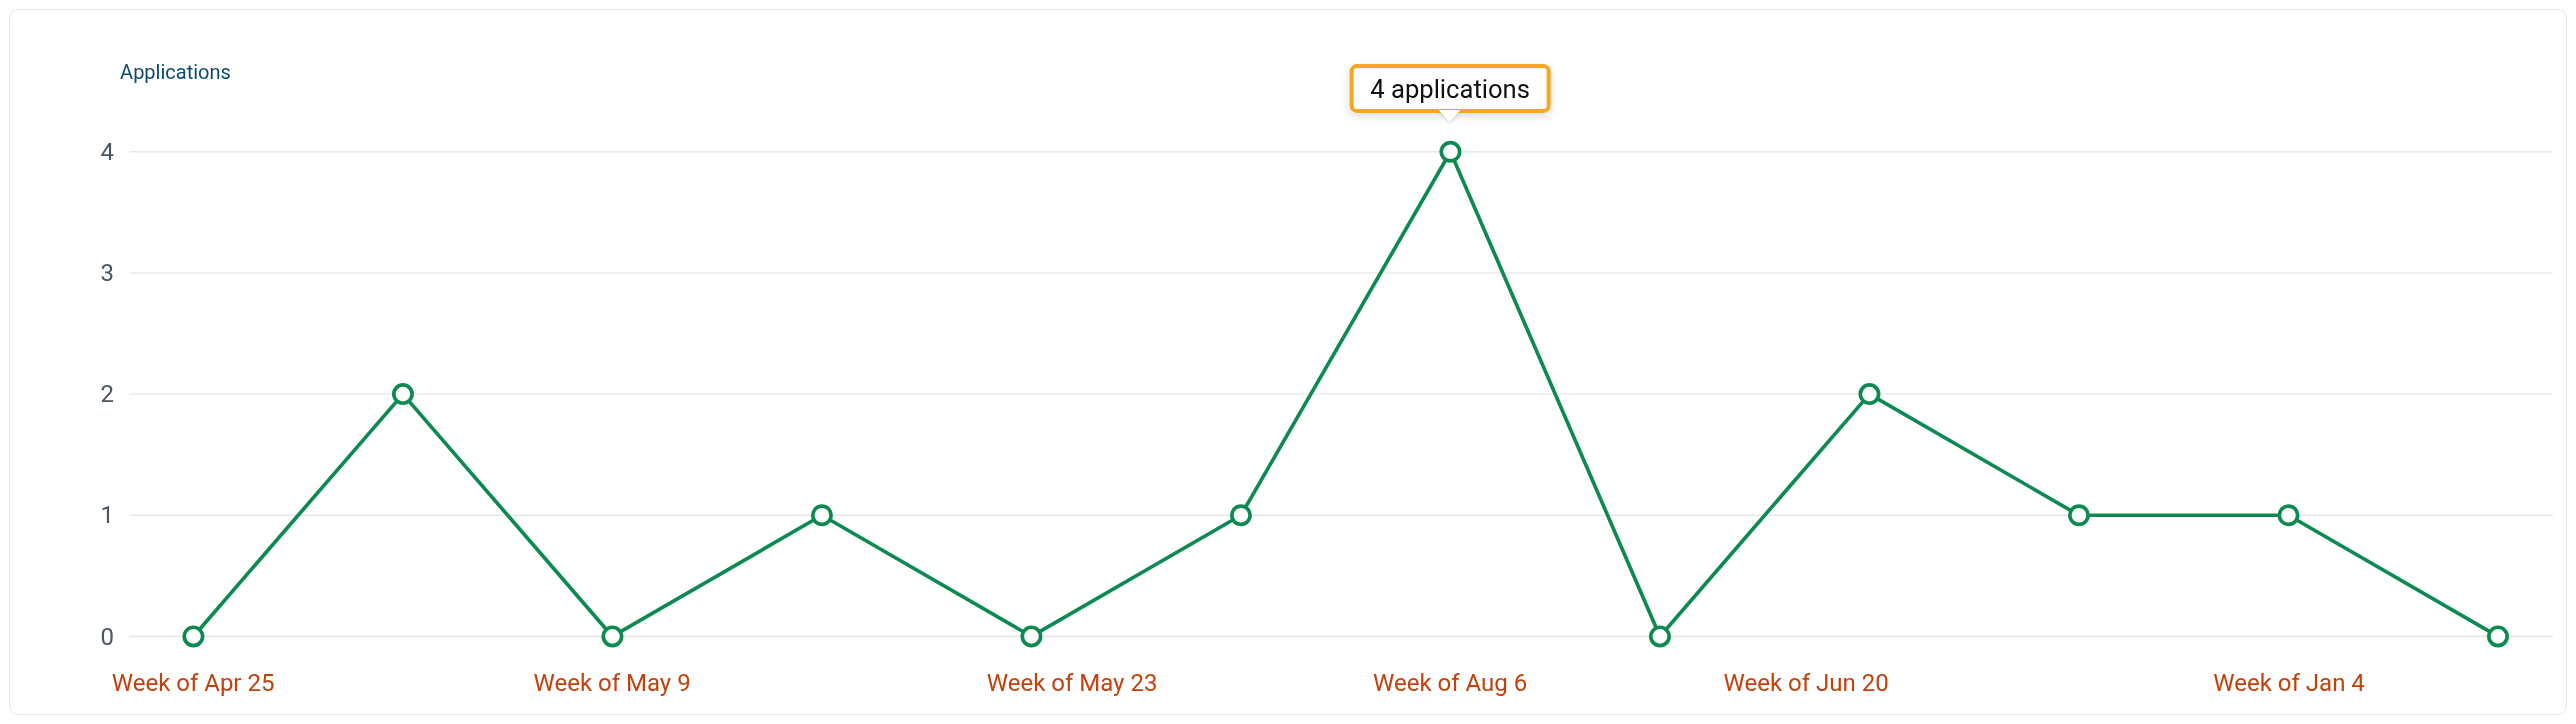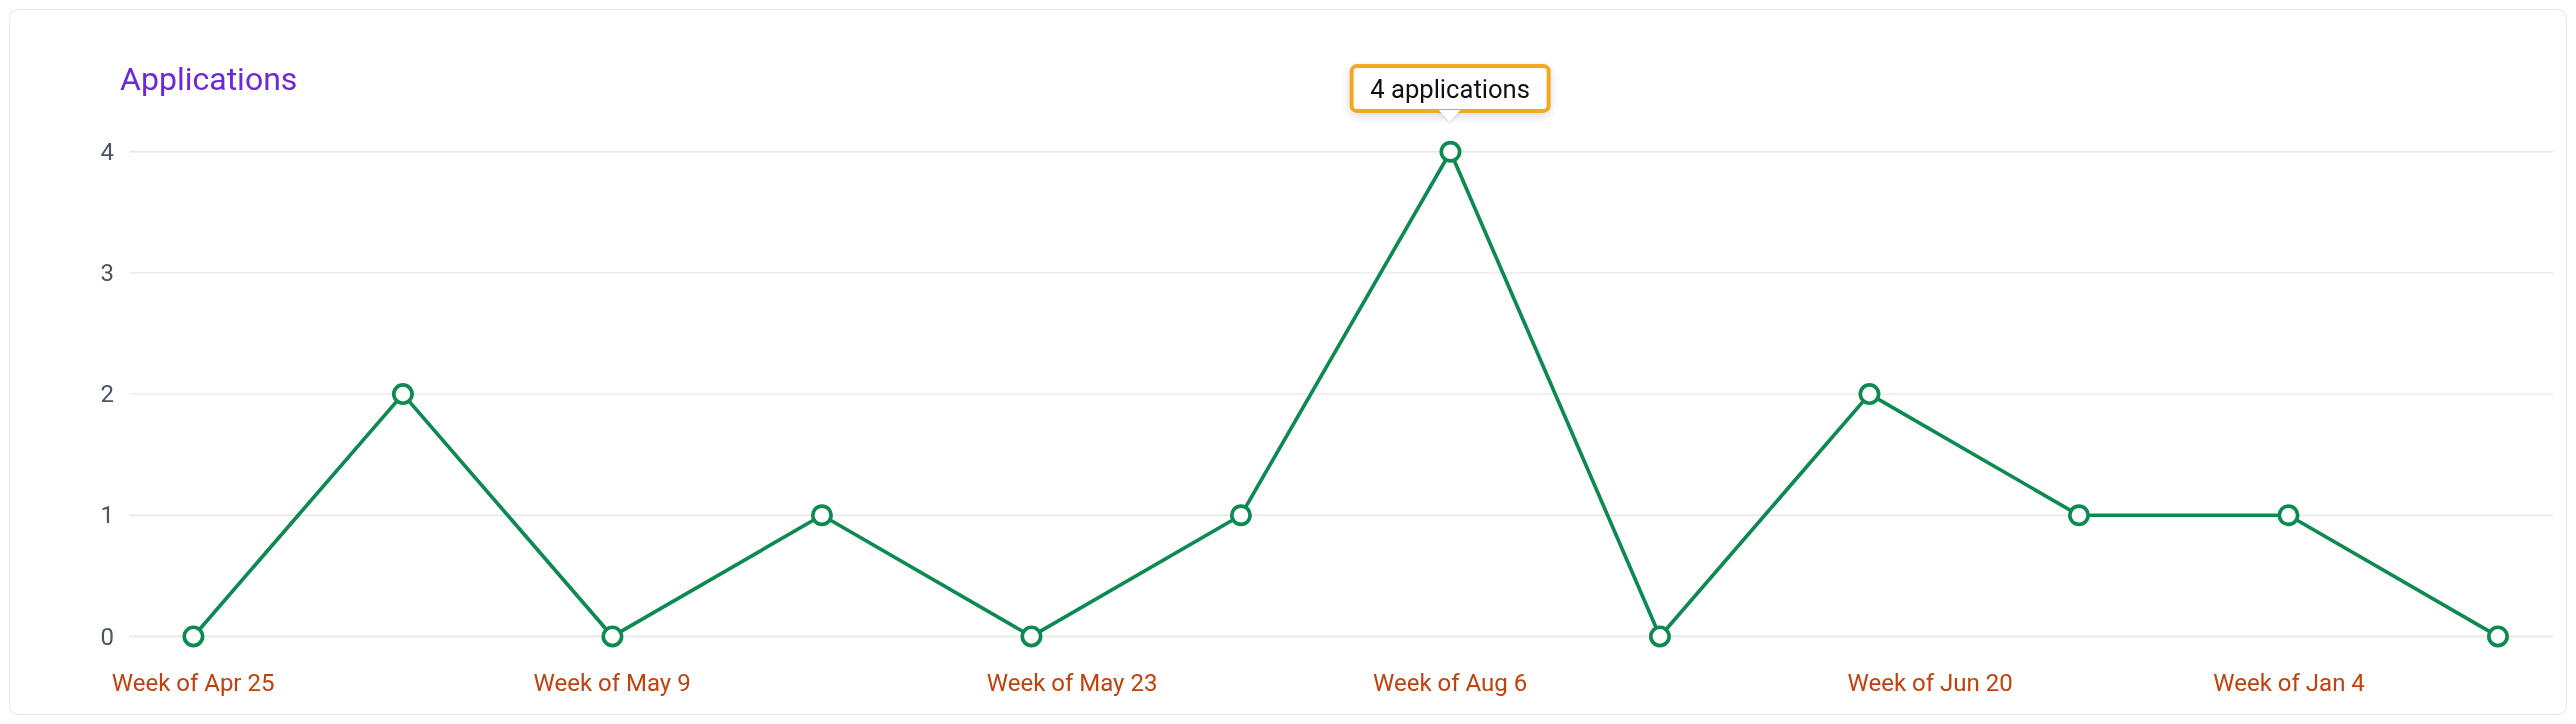--- a/index.html
+++ b/index.html
@@ -21,8 +21,8 @@
     position: absolute;
     left: 110px;
     top: 50px;
-    font-size: 32px;
-    color: #6d28d9;
+    font-size: 20px;
+    color: #0c4a6e;
   }
   .plot {
     position: absolute;

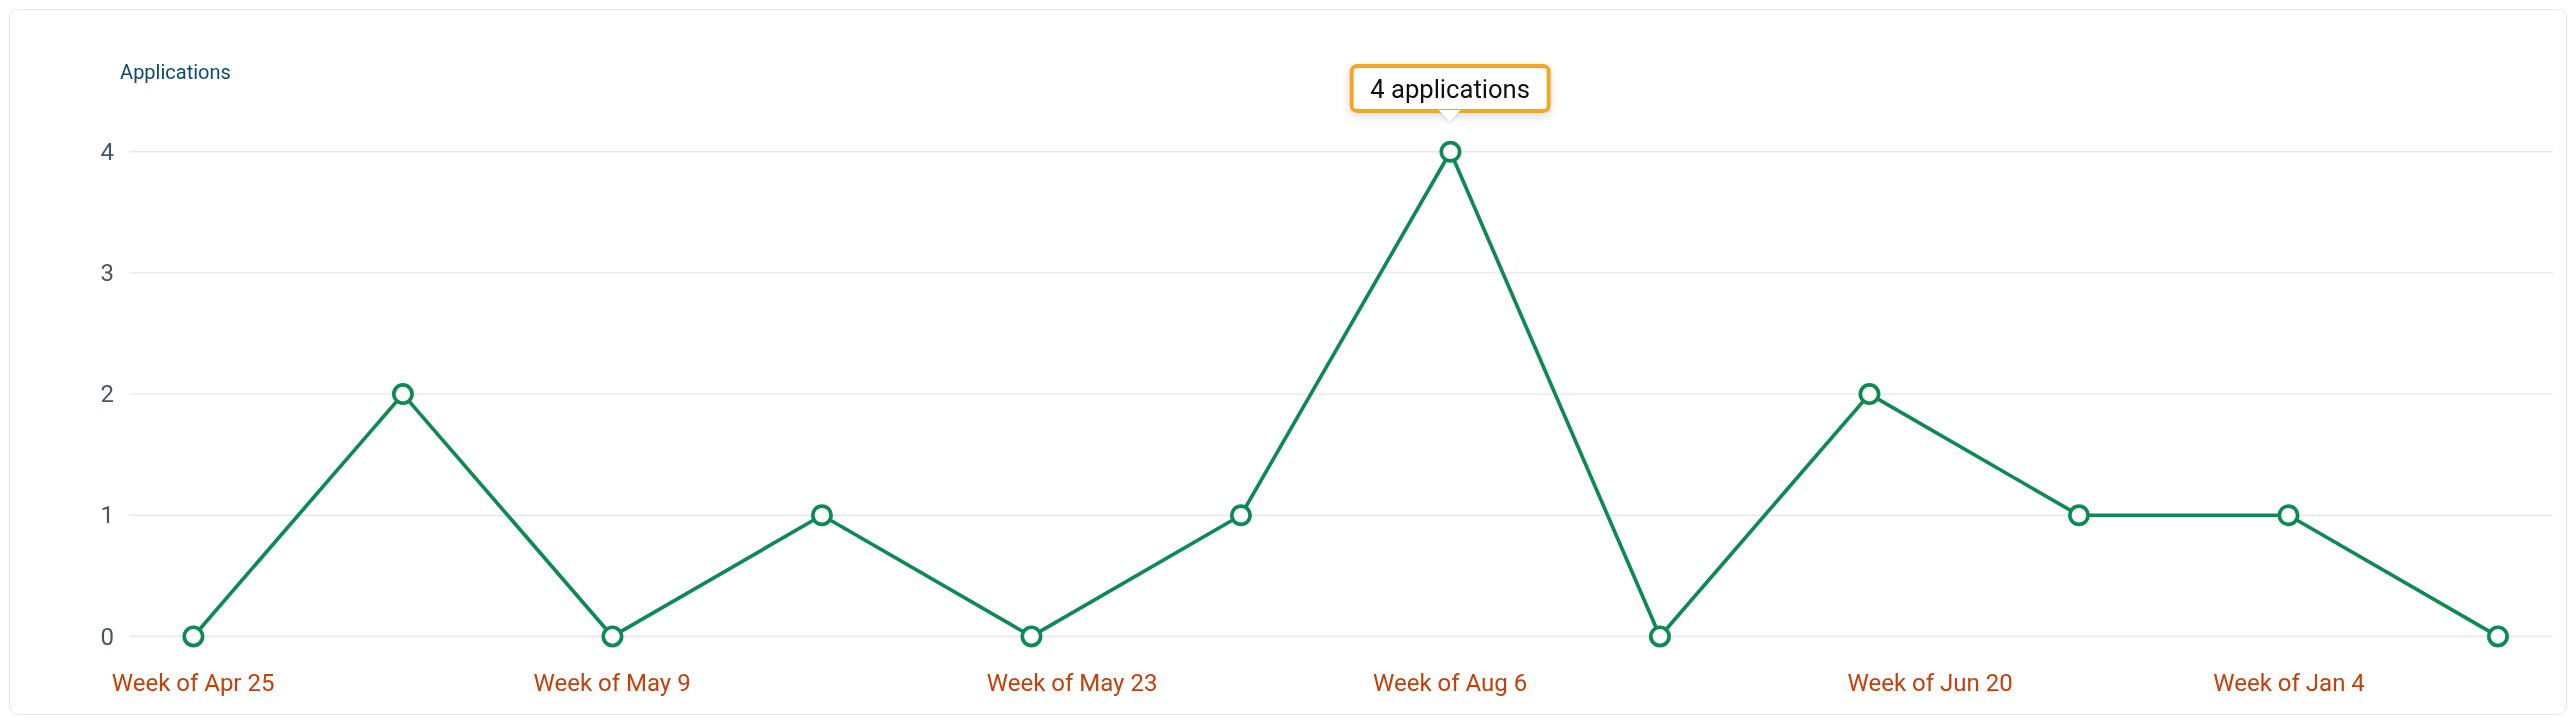--- a/index.html
+++ b/index.html
@@ -111,7 +111,7 @@
       <div class="x-tick" style="left: 602px;">Week of May 9</div>
       <div class="x-tick" style="left: 1062px;">Week of May 23</div>
       <div class="x-tick" style="left: 1440px;">Week of Aug 6</div>
-      <div class="x-tick" style="left: 1920px;">Week of Jun 20</div>
+      <div class="x-tick" style="left: 1796px;">Week of Jun 20</div>
       <div class="x-tick" style="left: 2279px;">Week of Jan 4</div>
     </div>
 

